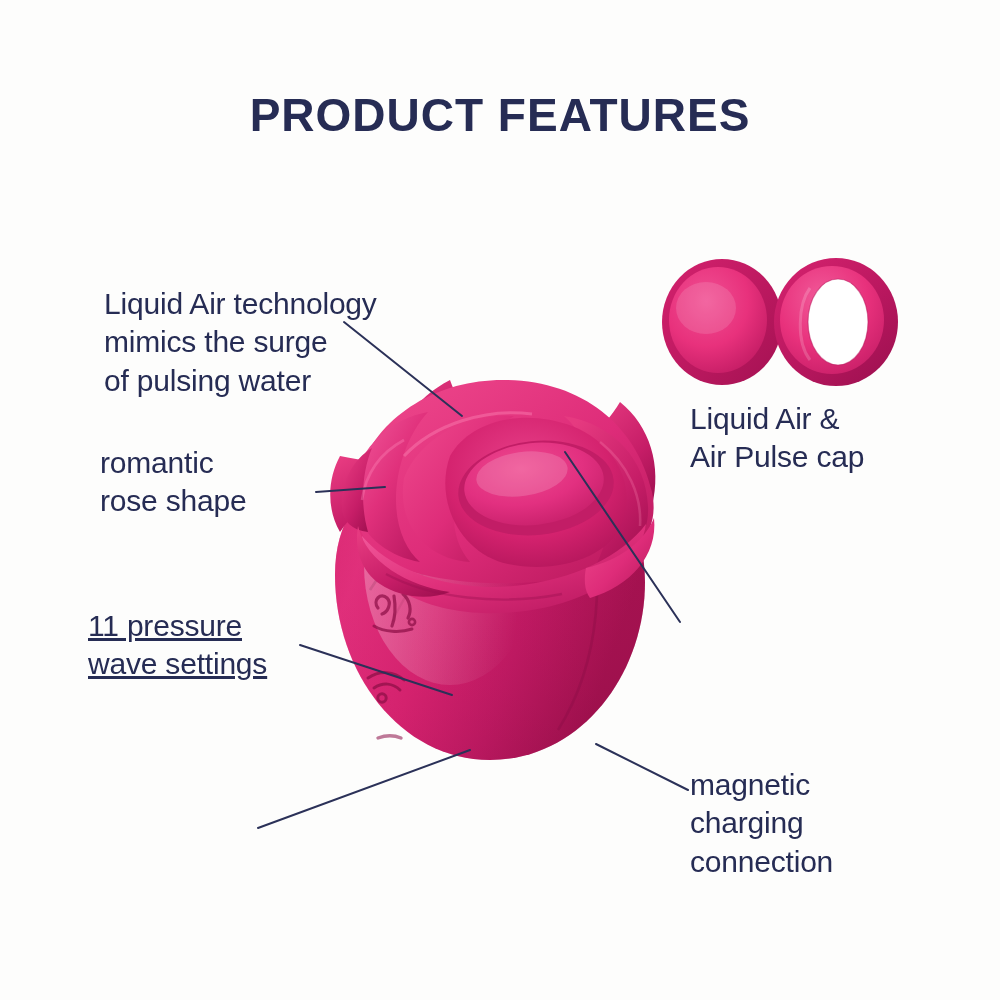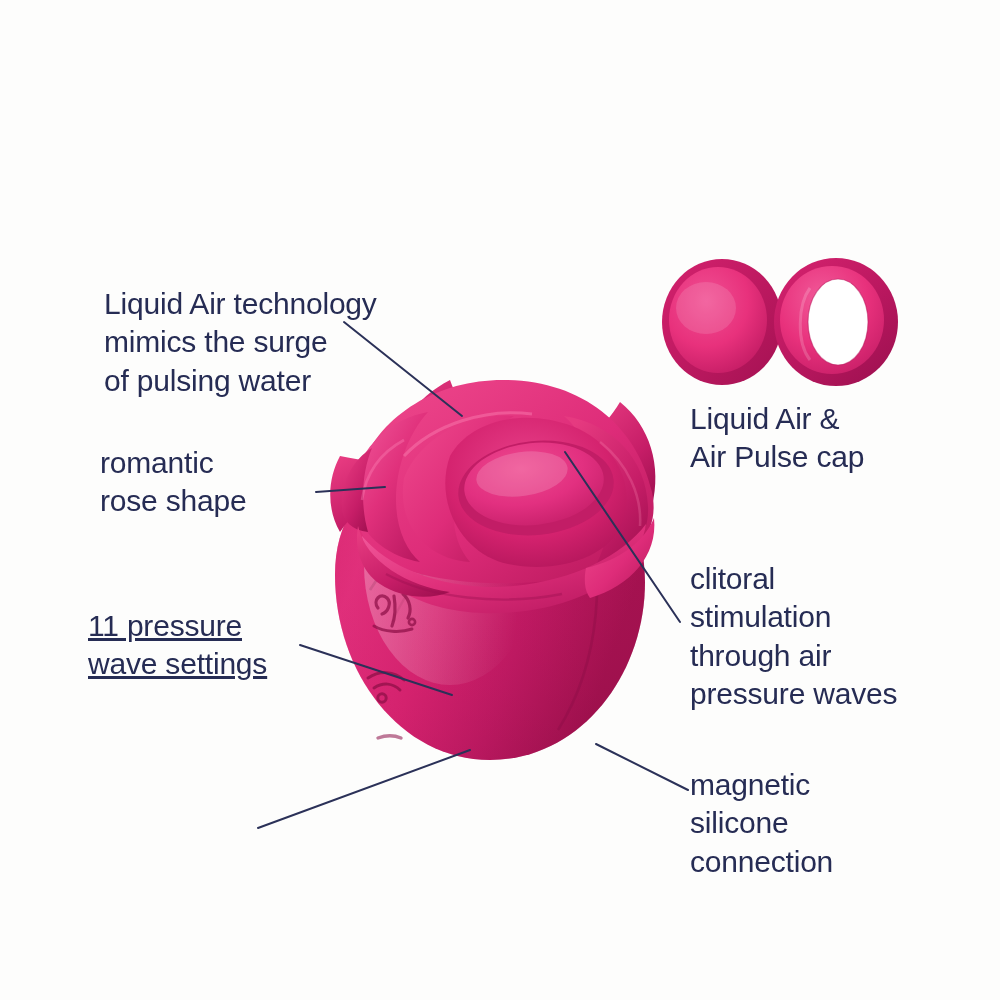--- a/index.html
+++ b/index.html
@@ -86,6 +86,7 @@
 
 <div id="page">
 
+  <div id="title">PRODUCT FEATURES</div>
 
   <svg id="product" viewBox="0 0 380 420">
     <defs>

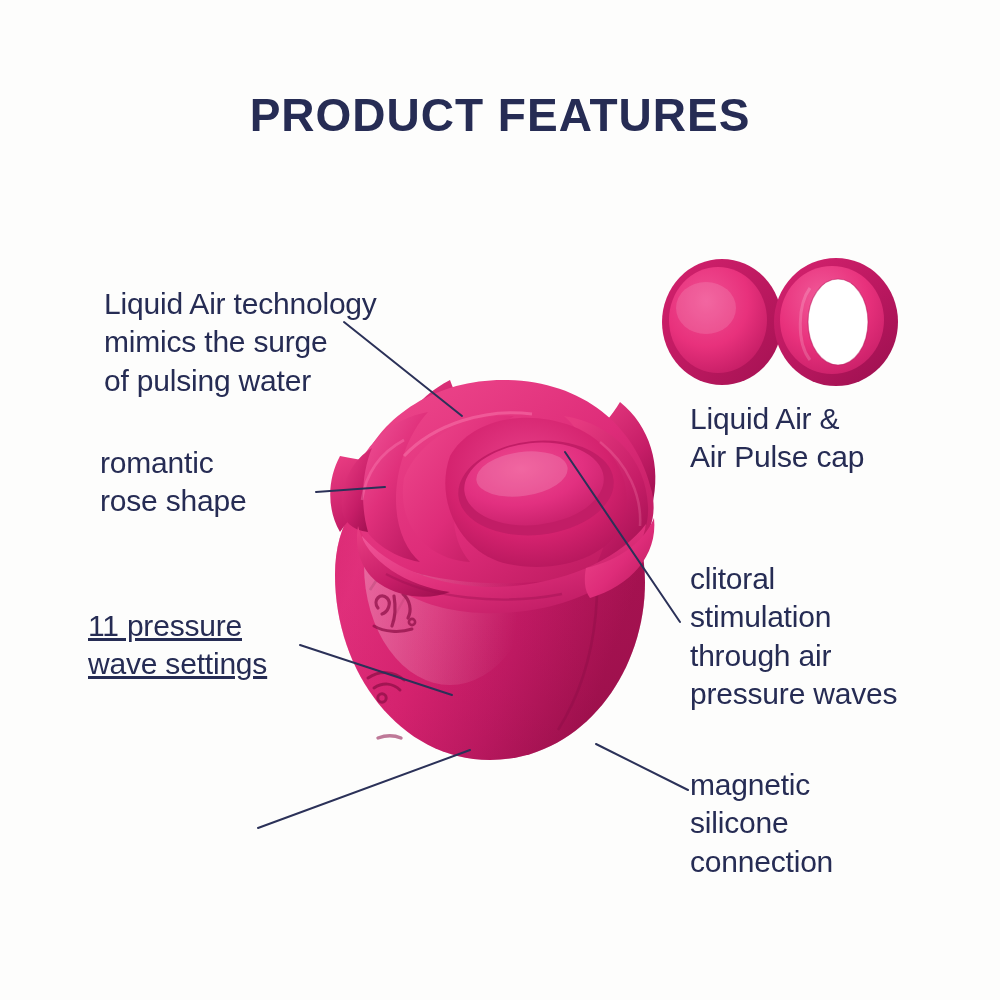--- a/index.html
+++ b/index.html
@@ -280,10 +280,6 @@
   <div class="callout right" id="cl-cap">Liquid Air &amp;
 Air Pulse cap</div>
 
-  <div class="callout right" id="cl-clitoral">clitoral
-stimulation
-through air
-pressure waves</div>
 
   <div class="callout right" id="cl-magnetic">magnetic
 silicone

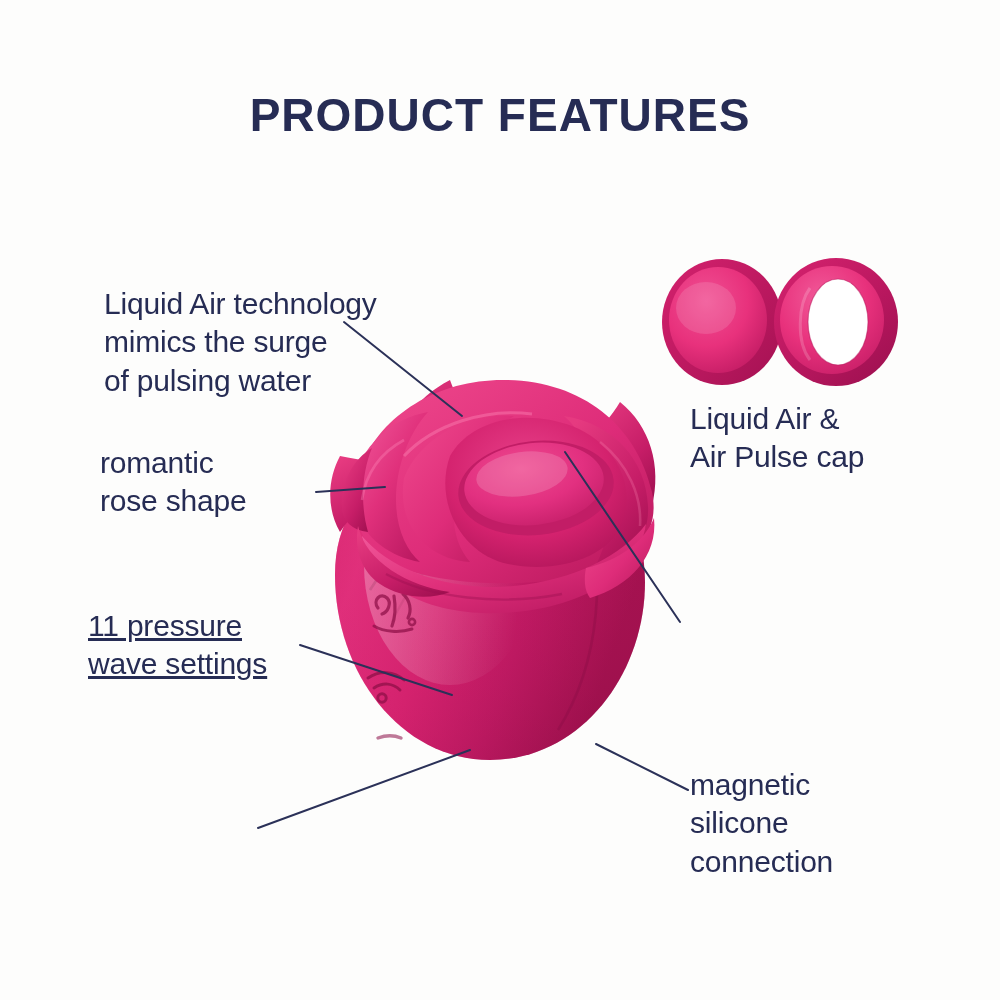--- a/index.html
+++ b/index.html
@@ -282,7 +282,7 @@
 
 
   <div class="callout right" id="cl-magnetic">magnetic
-silicone
+charging
 connection</div>
 
 </div>

